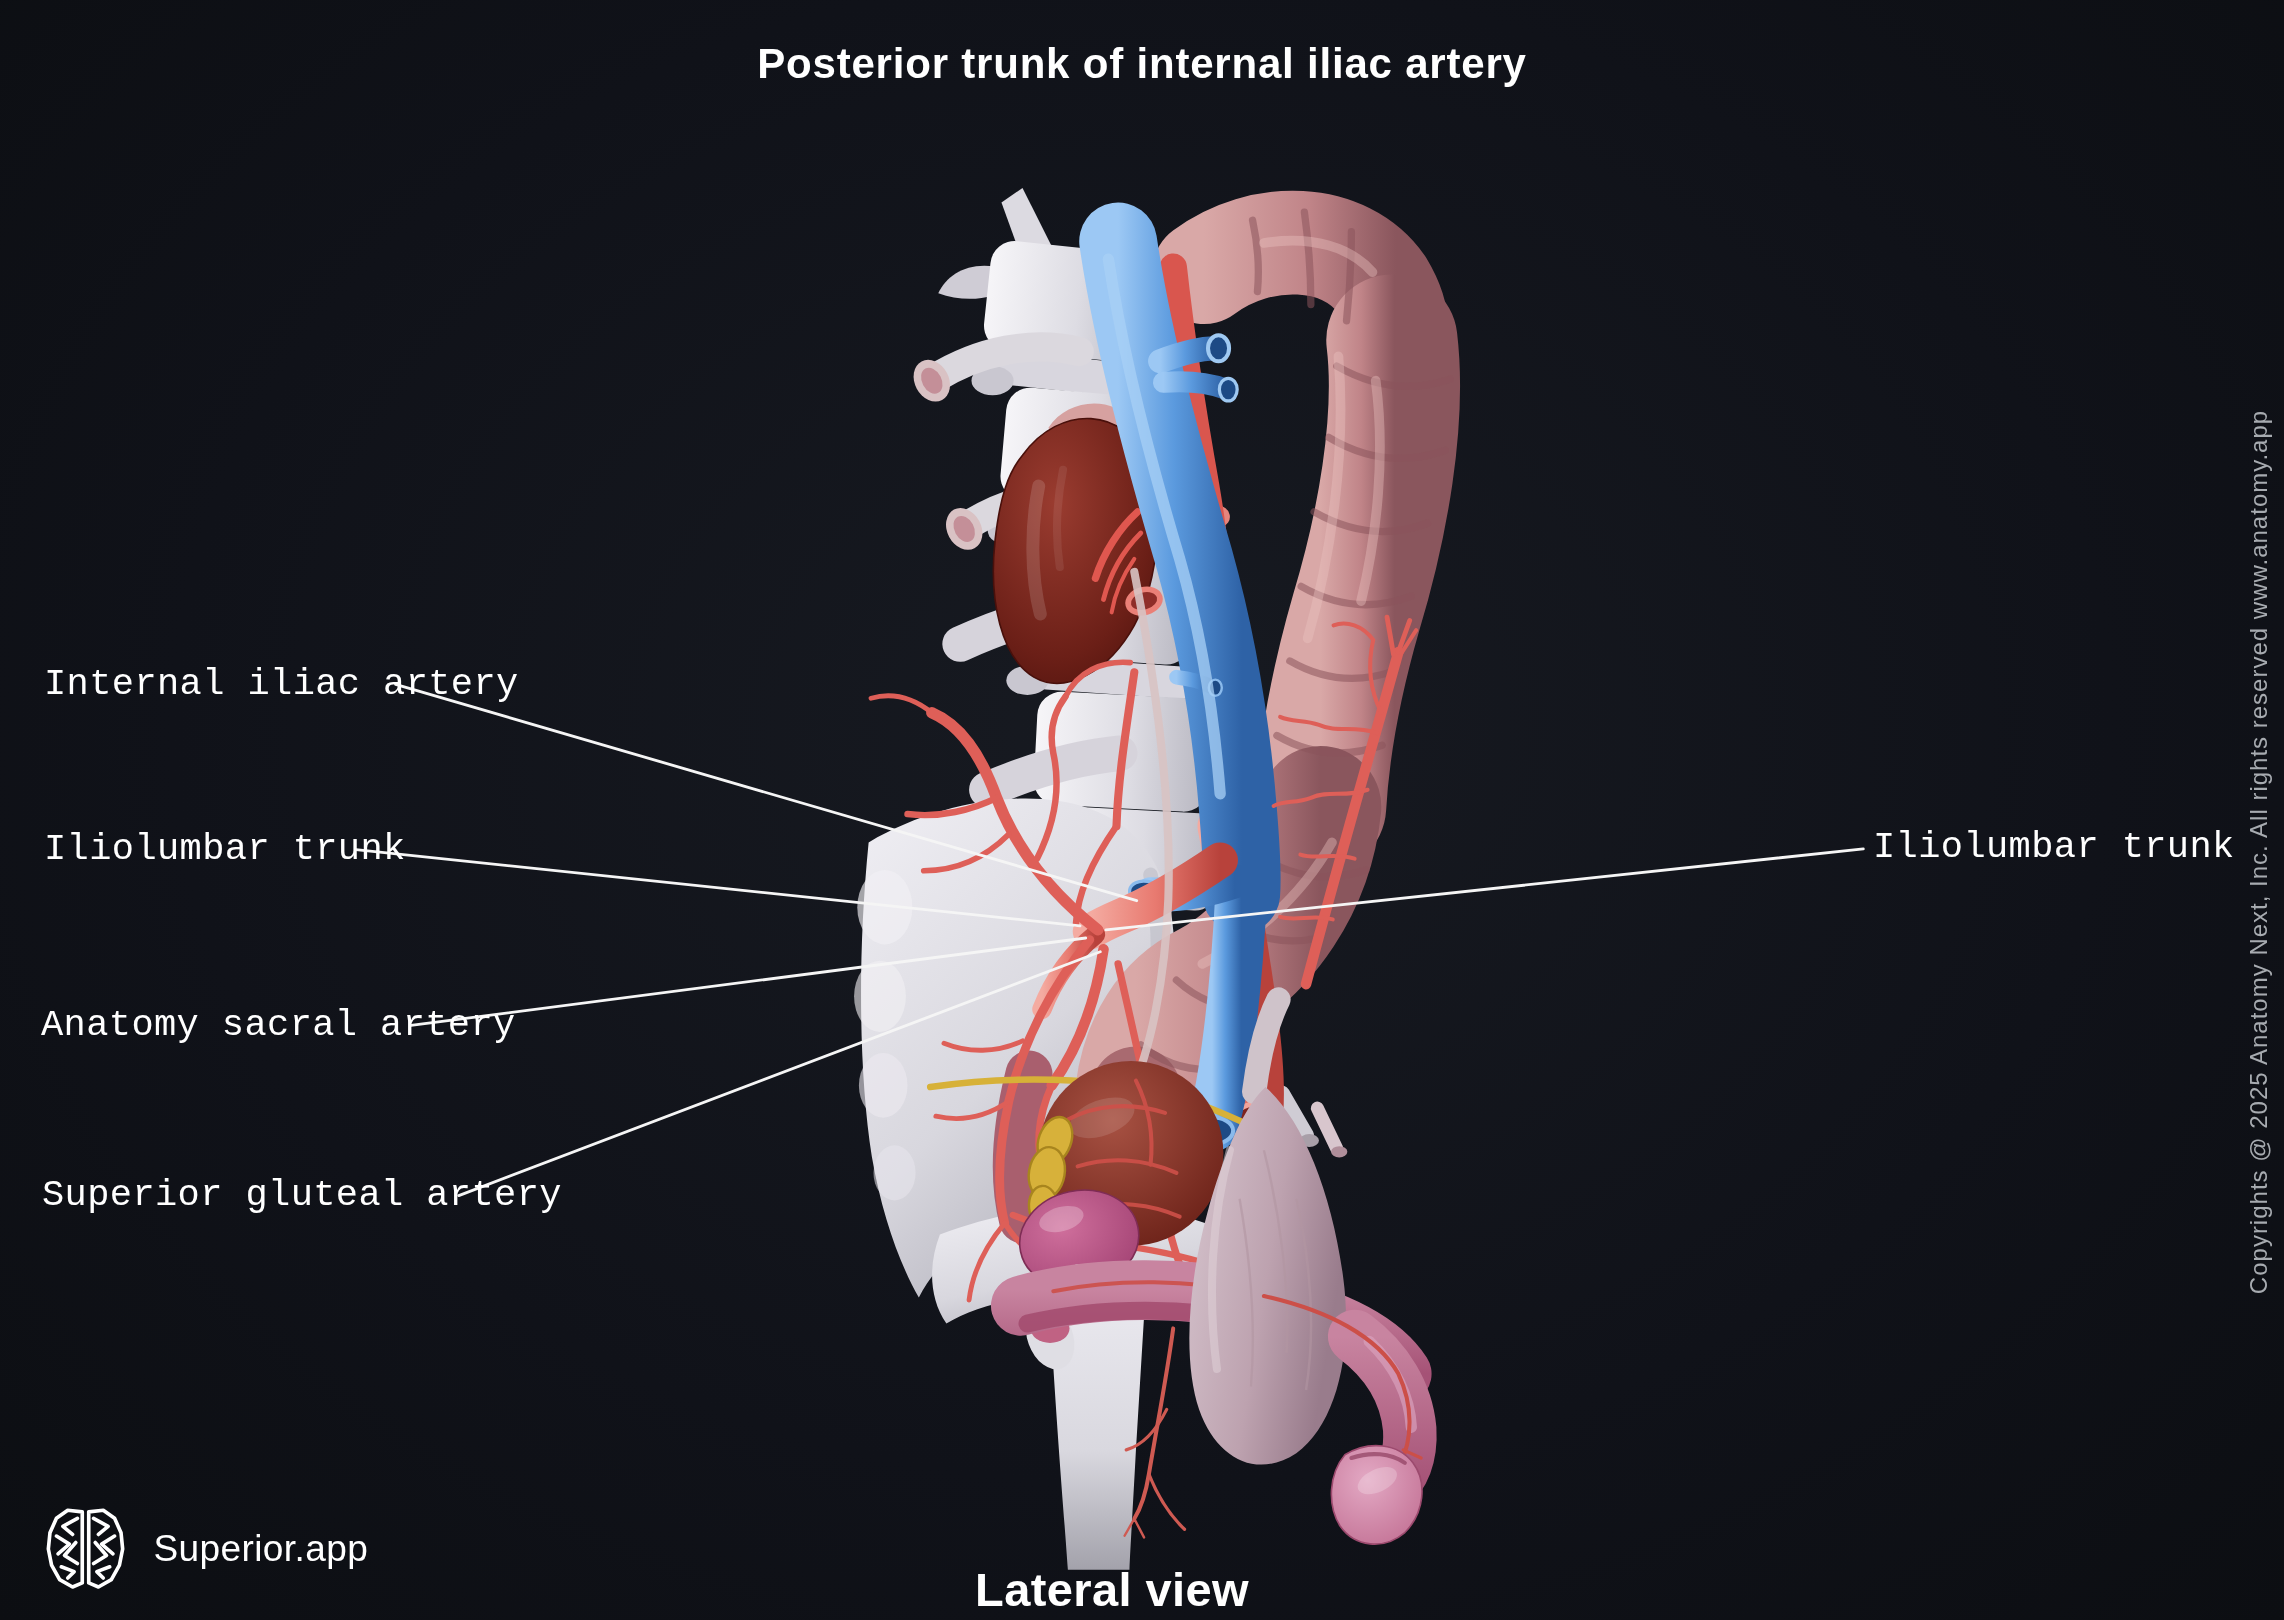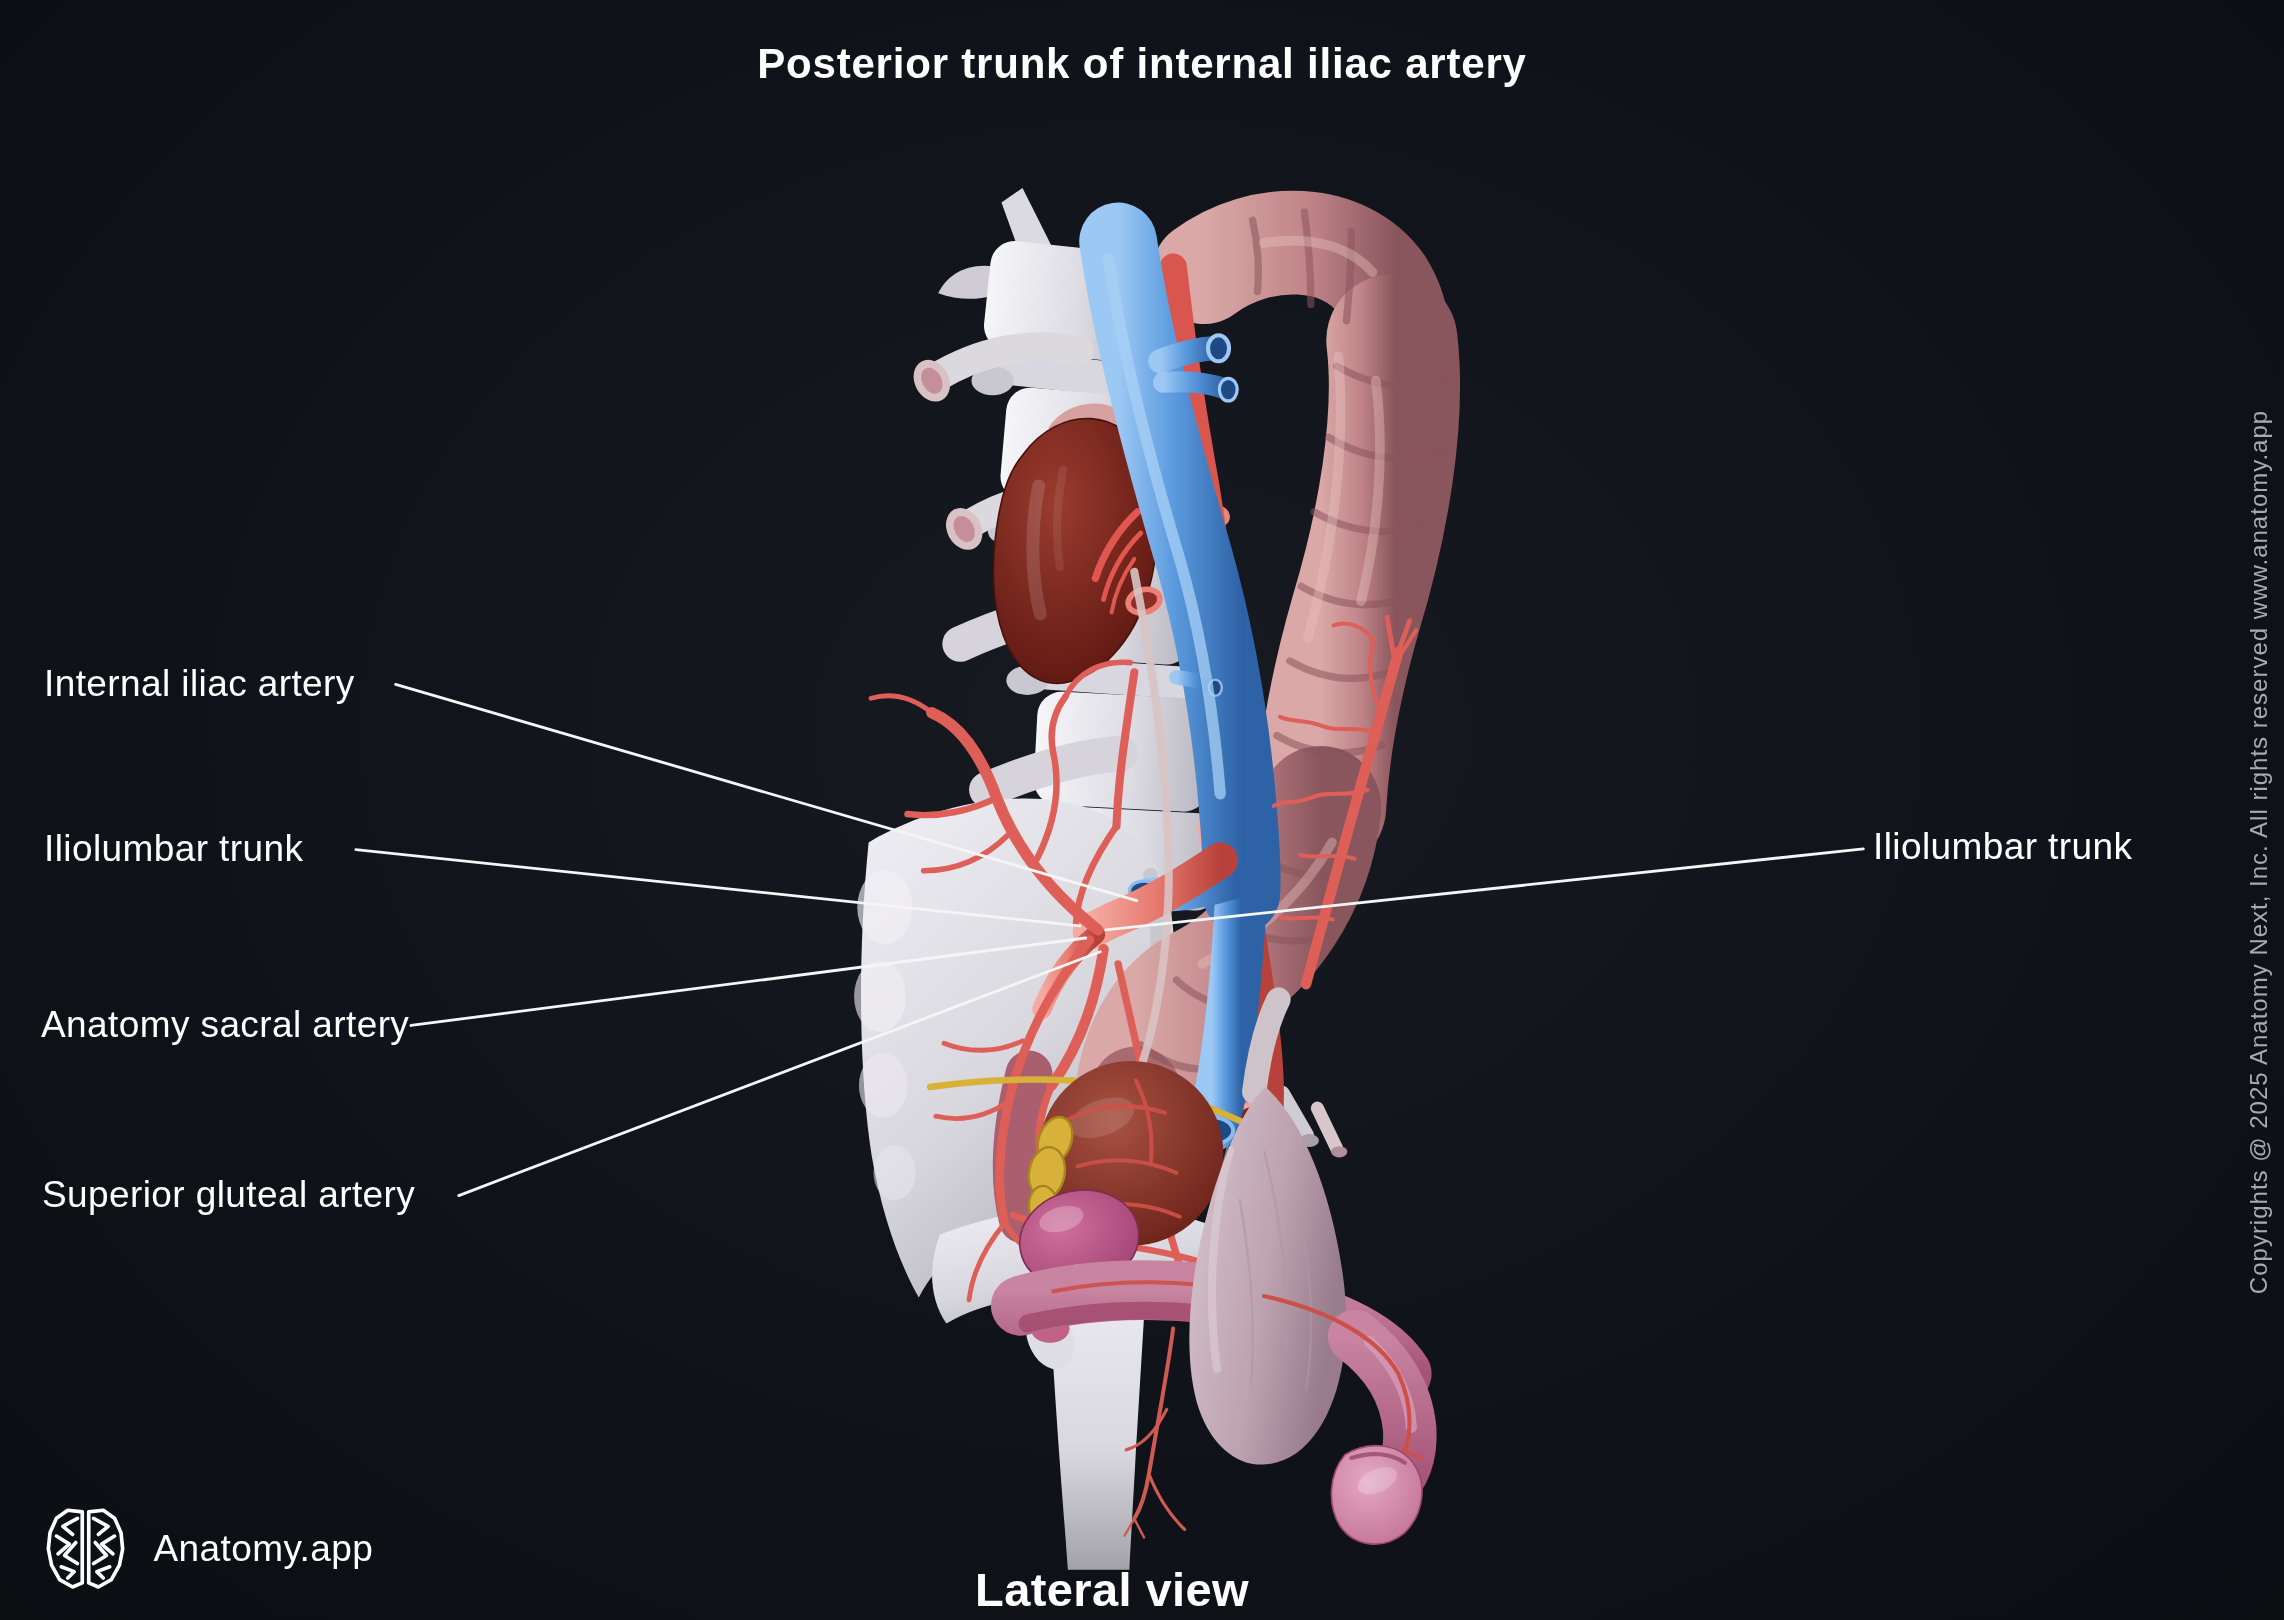--- a/index.html
+++ b/index.html
@@ -15,7 +15,7 @@
   }
   .anno{
     position:absolute;color:#ffffff;font-size:37px;font-weight:500;
-    letter-spacing:0.4px;white-space:nowrap;
+    letter-spacing:0.4px;white-space:nowrap;font-family:Liberation Mono, monospace;
   }
   .anno.a-internal{left:44px;top:663px;}
   .anno.a-iliolumbar{left:44px;top:828px;}

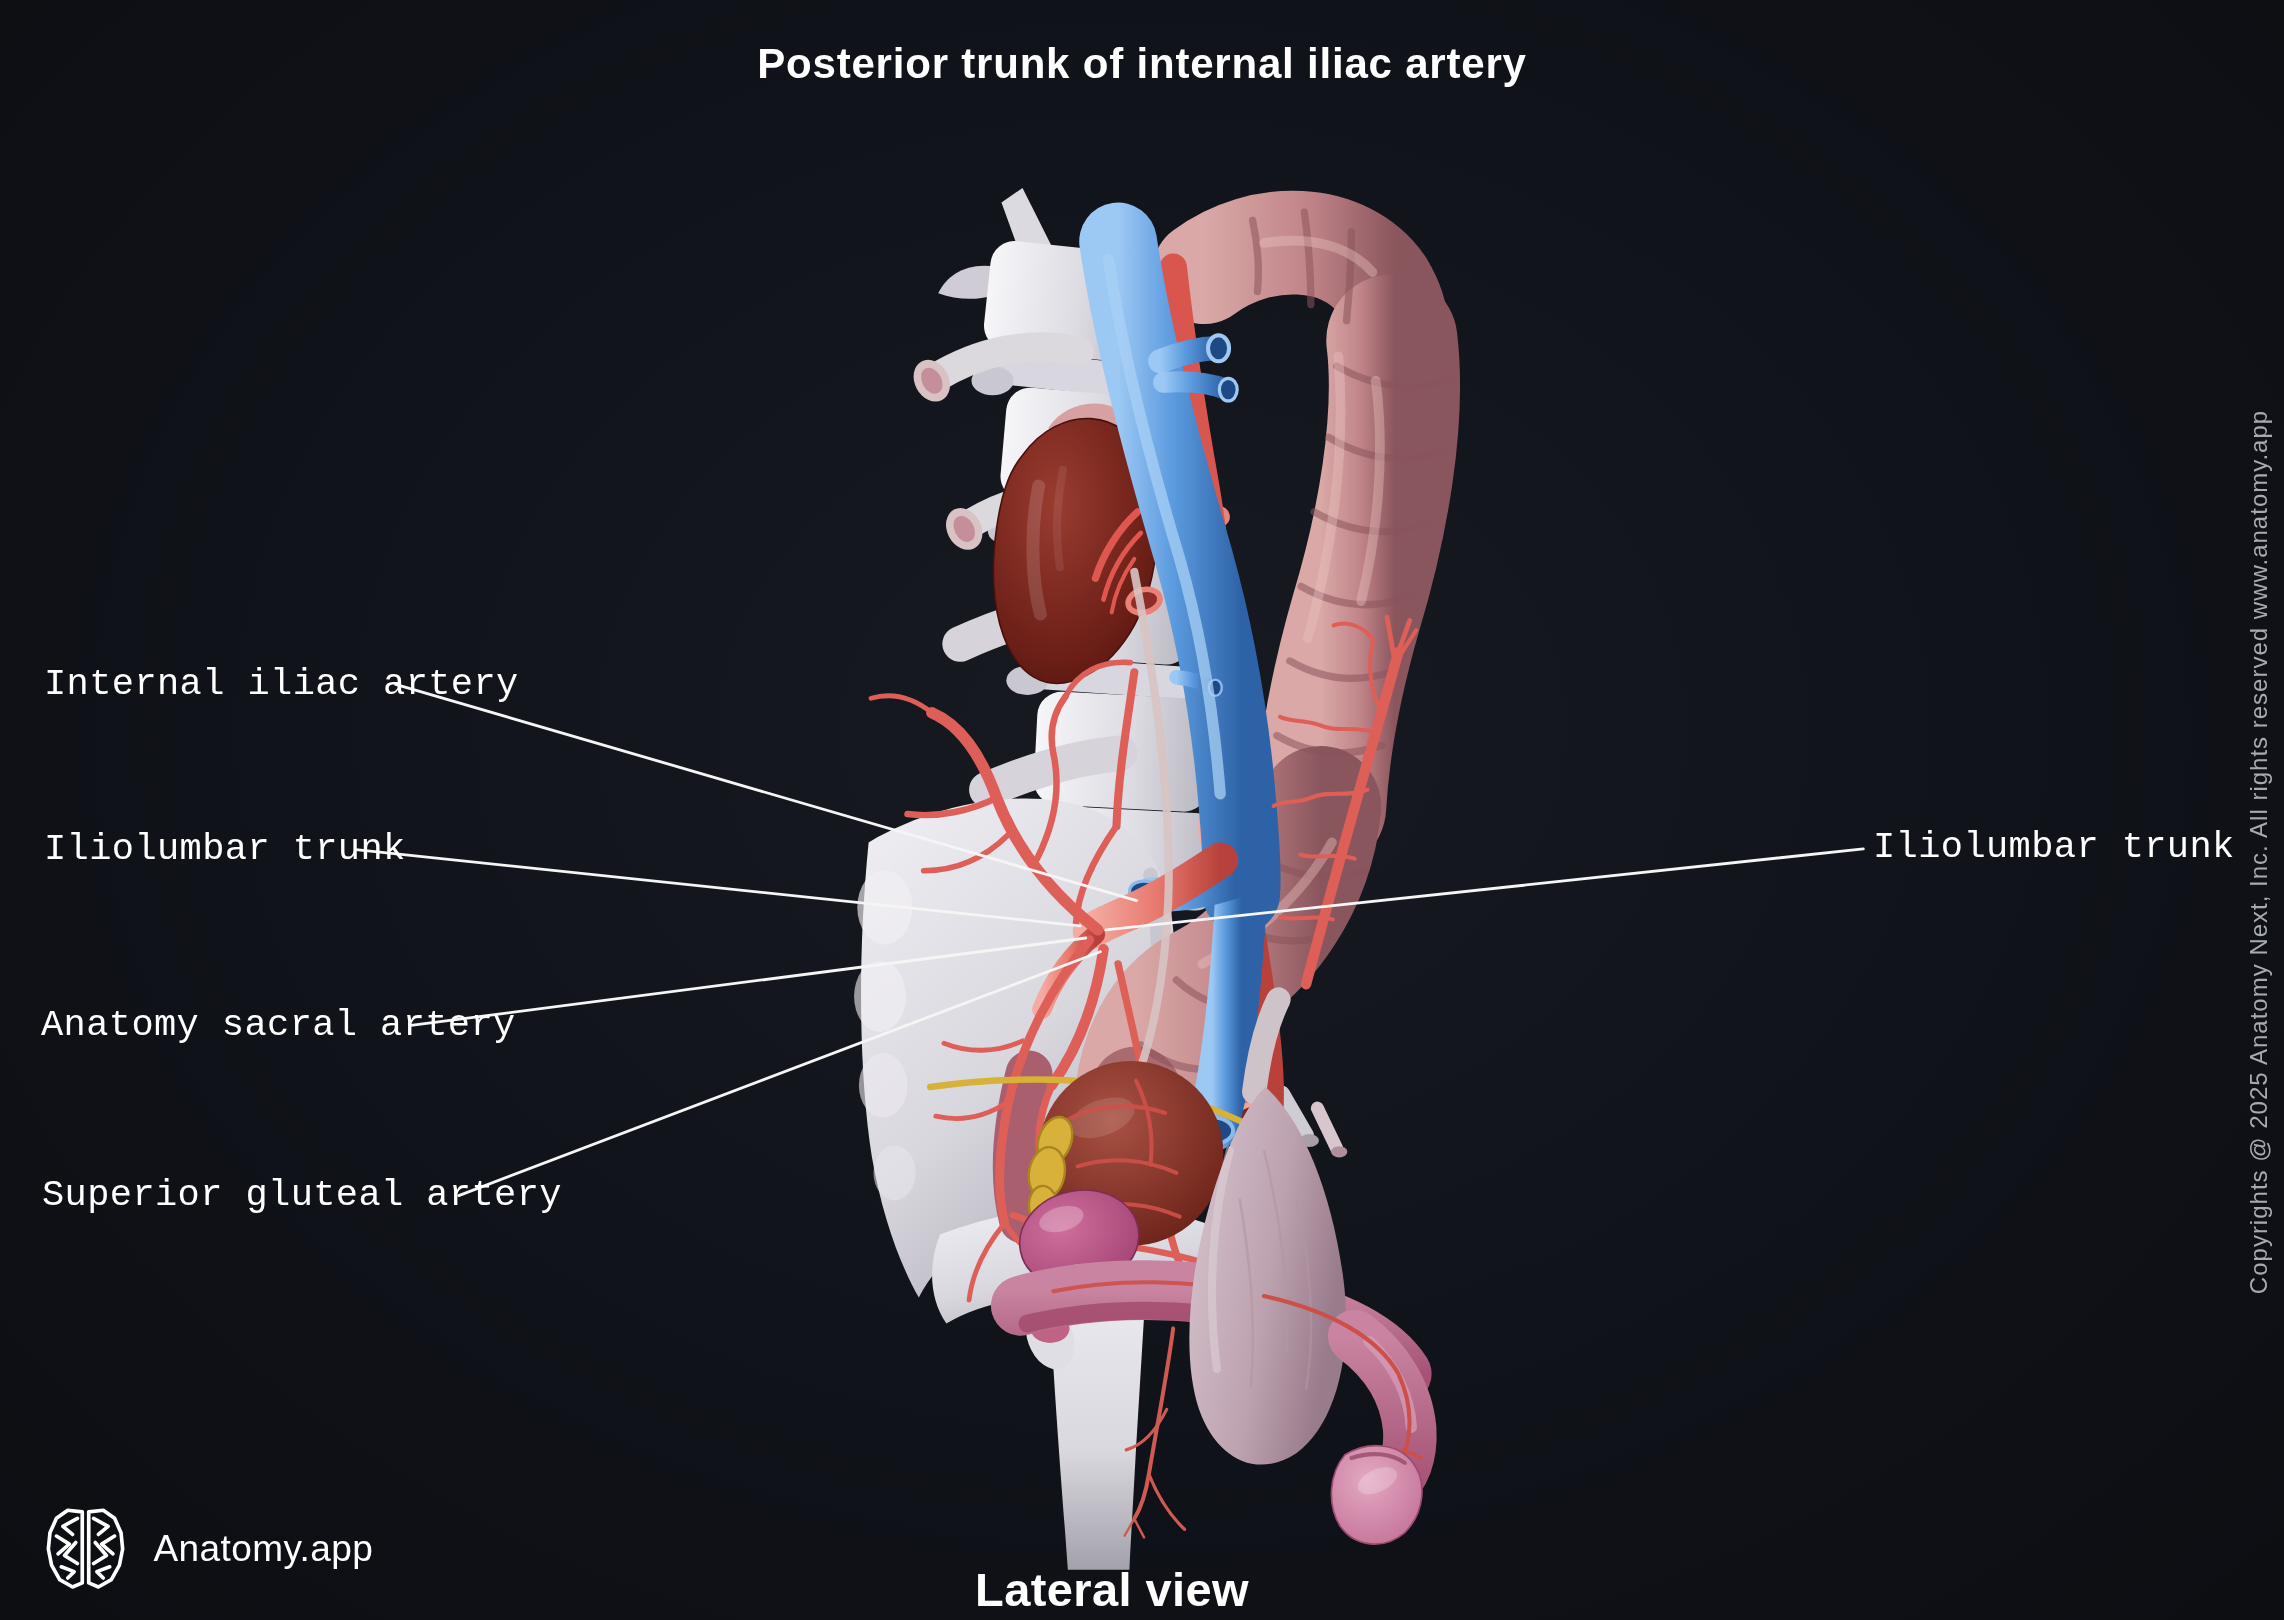--- a/index.html
+++ b/index.html
@@ -335,7 +335,7 @@
         <use href="#brainHalf" transform="matrix(-1,0,0,1,100,0)"></use>
       </g>
     </svg>
-    <div class="brand-name">Anatomy.app</div>
+    <div class="brand-name">Superior.app</div>
   </div>
 
   <div class="copyright">Copyrights @ 2025 Anatomy Next, Inc. All rights reserved www.anatomy.app</div>

